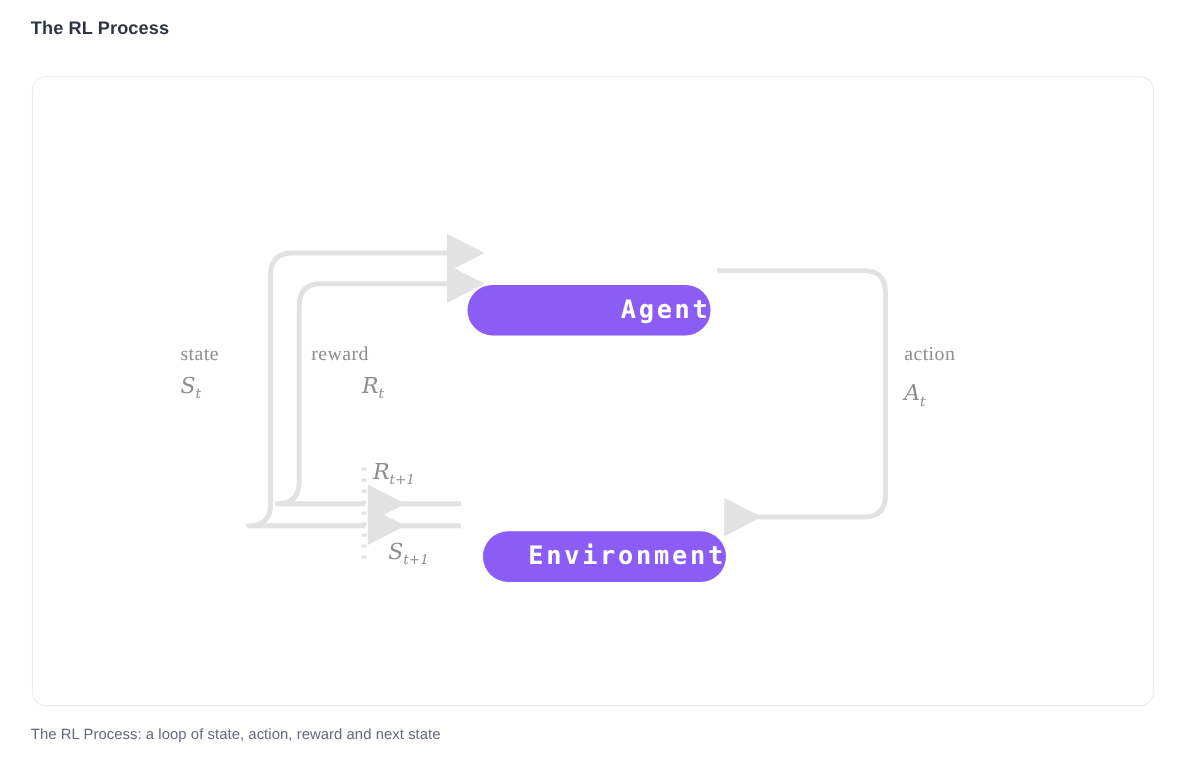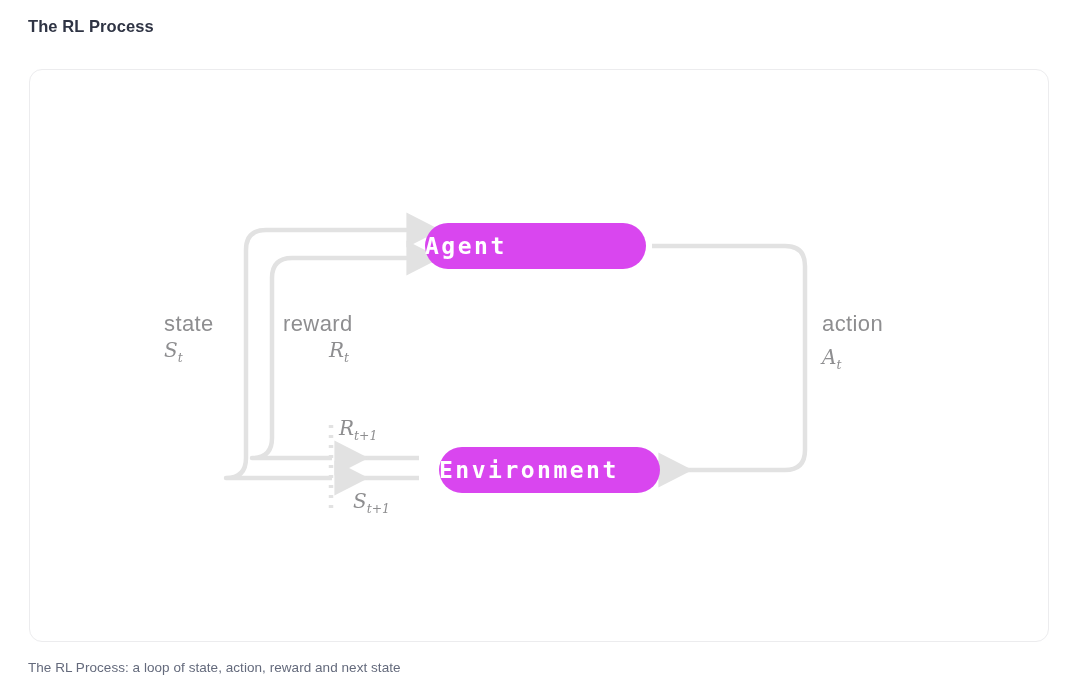--- a/index.html
+++ b/index.html
@@ -59,14 +59,15 @@
     position: absolute;
     display: flex;
     align-items: center;
-    justify-content: flex-start;
-    background: #d946ef;
+    justify-content: flex-end;
+    background: #8b5cf6;
     border-radius: 24px;
     color: #ffffff;
     font-family: "DejaVu Sans Mono", monospace;
     font-size: 23px;
     font-weight: bold;
     letter-spacing: 2.5px;
+    margin-top: 36px;
   }
   #node-agent {
     left: 425px;

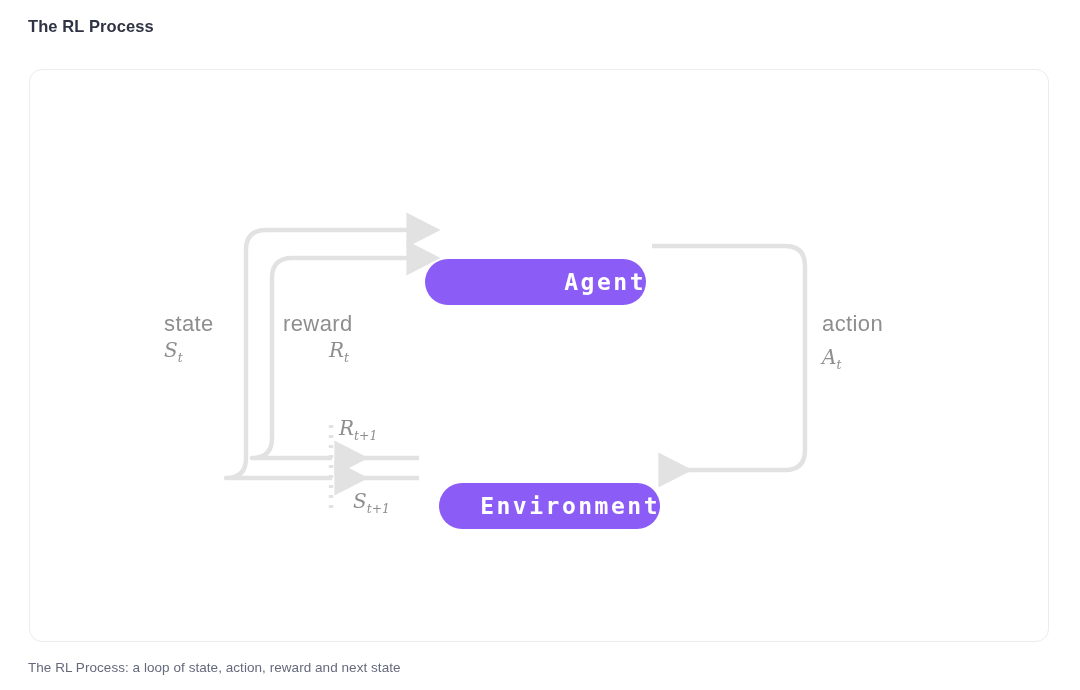--- a/index.html
+++ b/index.html
@@ -85,8 +85,8 @@
   .edge-label {
     position: absolute;
     color: #8e8e90;
-    font-family: Liberation Sans, sans-serif;
-    font-size: 22px;
+    font-family: Liberation Serif, serif;
+    font-size: 18px;
     letter-spacing: 0.4px;
     white-space: nowrap;
   }

